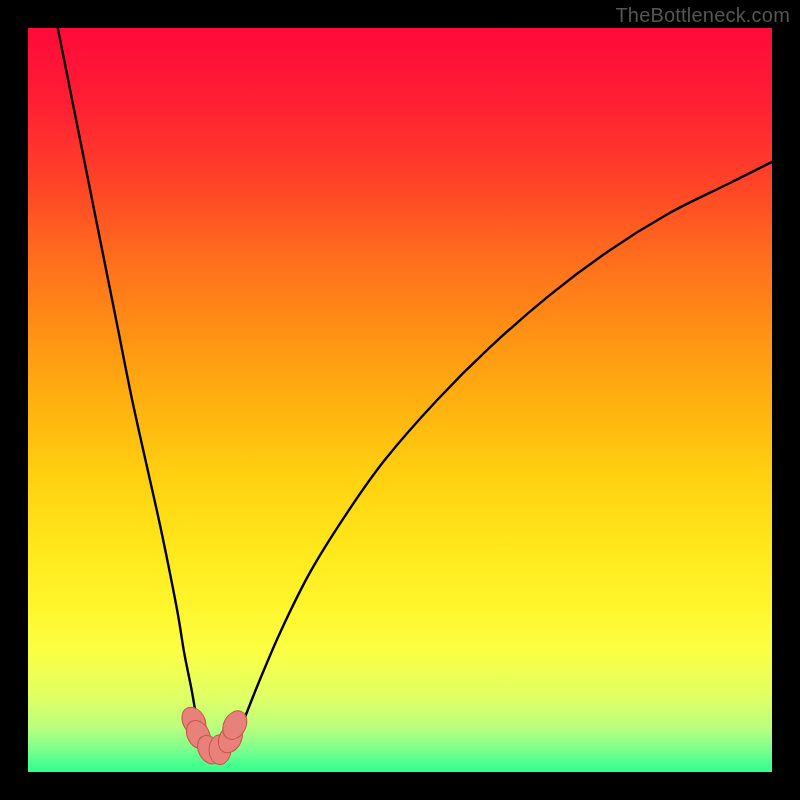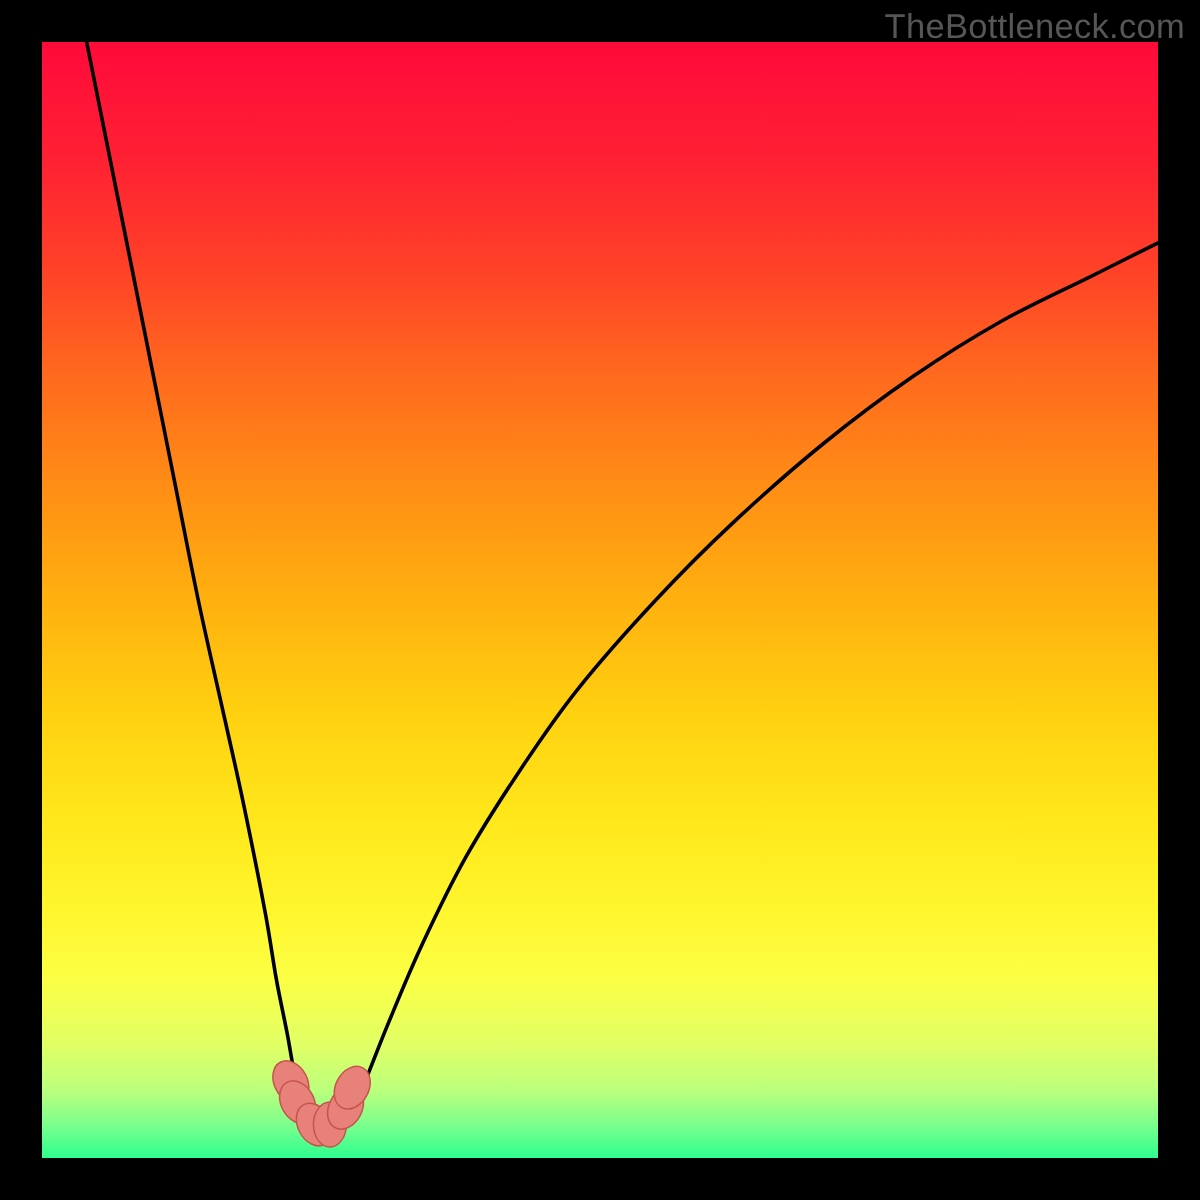--- a/index.html
+++ b/index.html
@@ -41,7 +41,7 @@
     top: 4px;
     right: 10px;
     color: #565656;
-    font-size: 23px;
+    font-size: 20px;
     font-weight: 500;
     letter-spacing: 0.2px;
     user-select: none;

